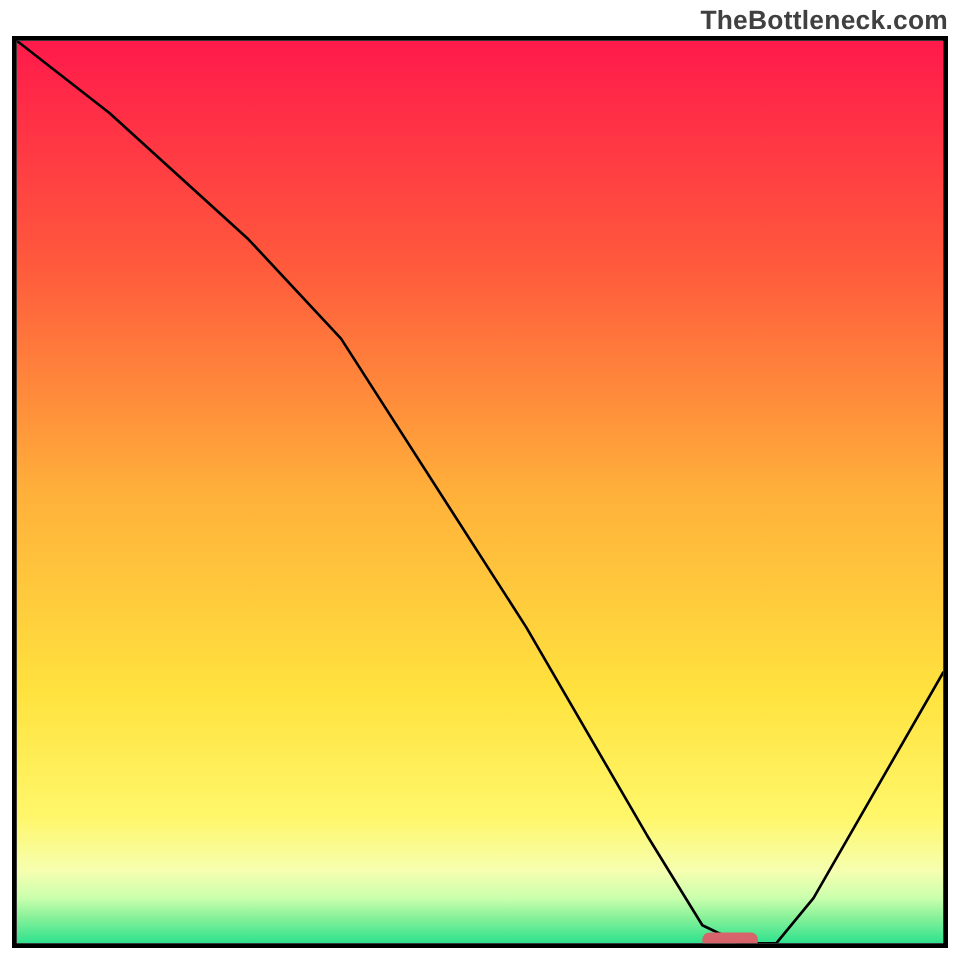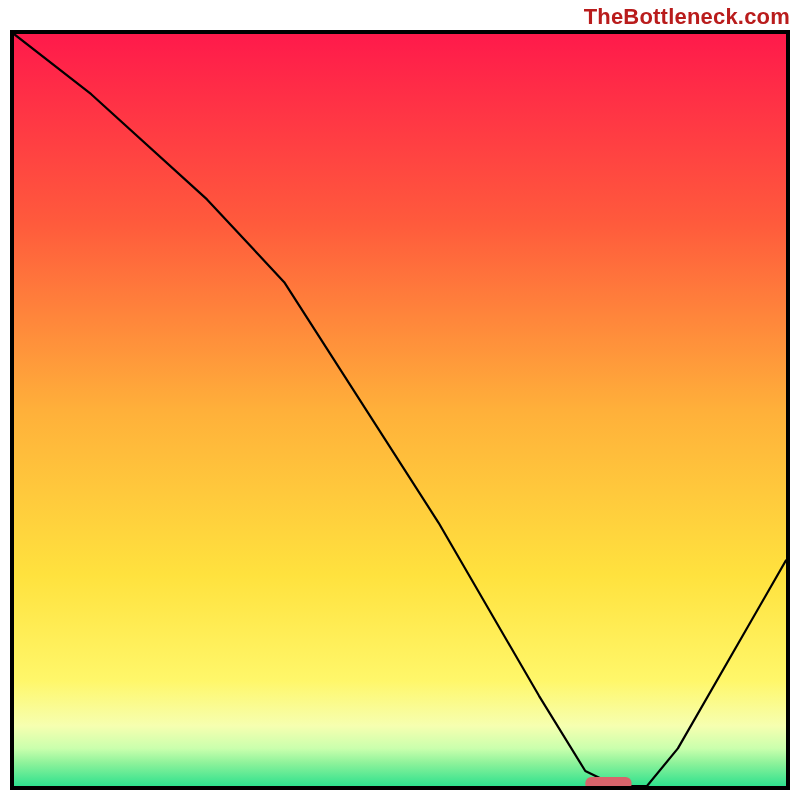--- a/index.html
+++ b/index.html
@@ -26,7 +26,7 @@
     font-family: Arial, Helvetica, sans-serif;
     font-size: 22px;
     font-weight: 600;
-    color: #b91c1c;
+    color: #404040;
     letter-spacing: 0.2px;
   }
   .plot {

